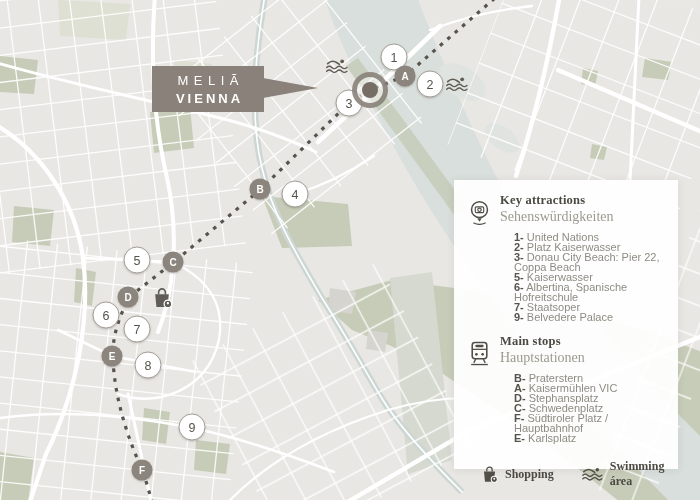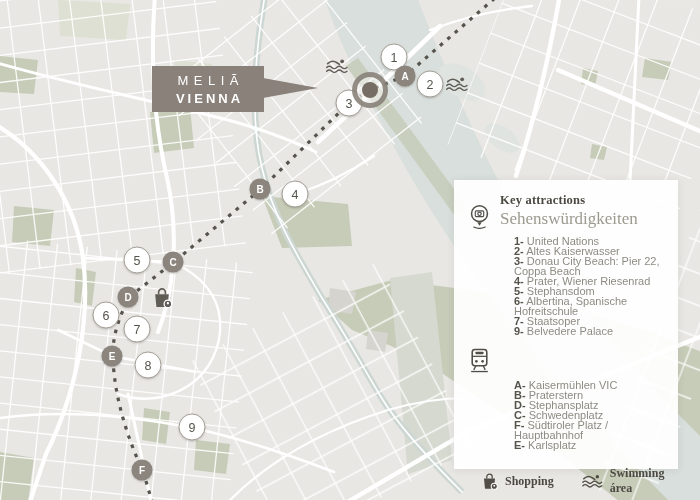--- a/index.html
+++ b/index.html
@@ -41,7 +41,7 @@
   .sec-ico{width:23px;height:25px;color:#514e47;flex:none;}
   .sec-head h3{margin:0;font-family:"Liberation Serif",serif;font-size:12.5px;
                font-weight:700;color:#4b4942;letter-spacing:.2px;}
-  .sec-head .sub{font-family:"Liberation Serif",serif;font-size:17px;color:#9c998f;margin-top:1px;}
+  .sec-head .sub{font-family:"Liberation Serif",serif;font-size:14px;color:#9c998f;margin-top:1px;}
   .legend ul{list-style:none;margin:7px 0 12px 0;padding:0 0 0 46px;}
   .legend li{font-size:11px;line-height:10px;color:#8e8b83;}
   .legend li b{color:#56534b;font-weight:700;}

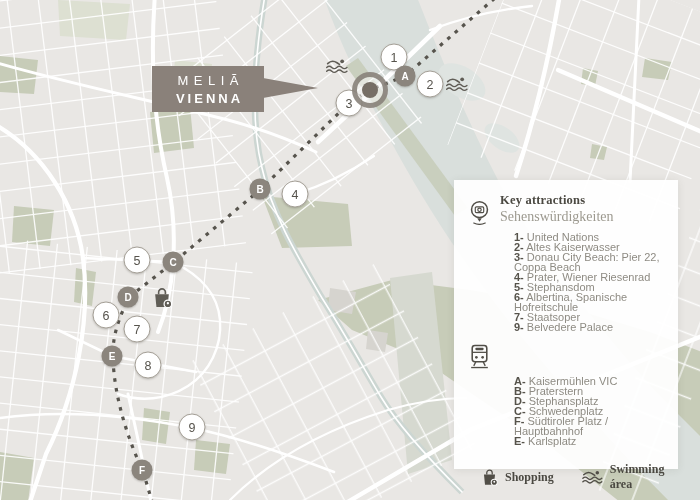--- a/index.html
+++ b/index.html
@@ -411,7 +411,7 @@
 
           <li><b>1-</b> <span>United Nations</span></li>
 
-          <li><b>2-</b> <span>Altes Kaiserwasser</span></li>
+          <li><b>2-</b> <span>Platz Kaiserwasser</span></li>
 
           <li><b>3-</b> <span>Donau City Beach: Pier 22, Coppa Beach</span></li>
 

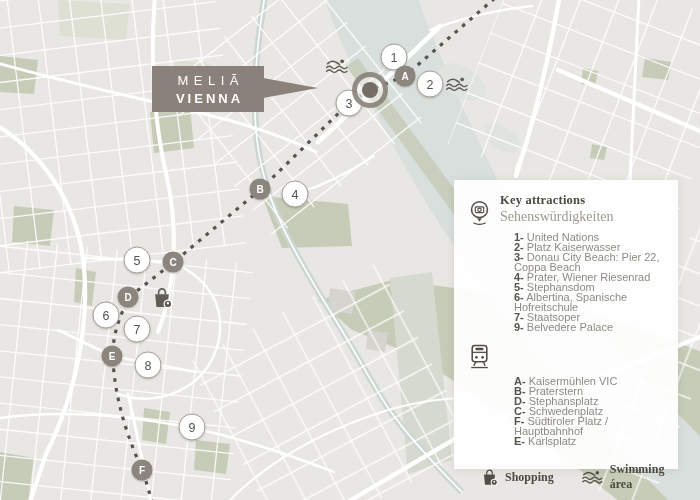--- a/index.html
+++ b/index.html
@@ -415,7 +415,6 @@
 
           <li><b>3-</b> <span>Donau City Beach: Pier 22, Coppa Beach</span></li>
 
-          <li><b>4-</b> <span>Prater, Wiener Riesenrad</span></li>
 
           <li><b>5-</b> <span>Stephansdom</span></li>
 

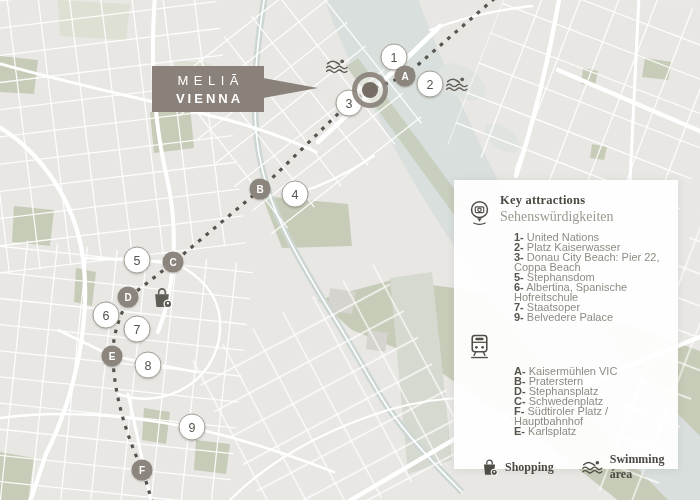--- a/index.html
+++ b/index.html
@@ -416,7 +416,7 @@
           <li><b>3-</b> <span>Donau City Beach: Pier 22, Coppa Beach</span></li>
 
 
-          <li><b>5-</b> <span>Stephansdom</span></li>
+          <li><b>5-</b> <span>Kaiserwasser</span></li>
 
           <li><b>6-</b> <span>Albertina, Spanische Hofreitschule</span></li>
 

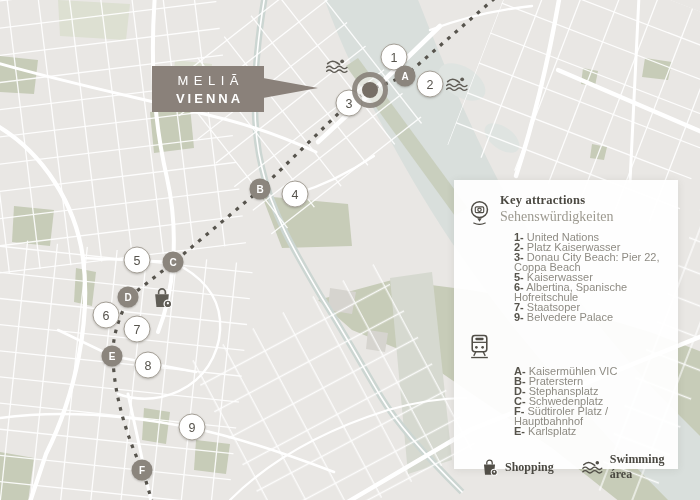--- a/index.html
+++ b/index.html
@@ -432,6 +432,10 @@
         <svg class="sec-ico">
             <use href="#icon-train"></use>
           </svg>
+        <div>
+          <h3>Main stops</h3>
+          <div class="sub">Hauptstationen</div>
+        </div>
       </div>
       <ul>
 

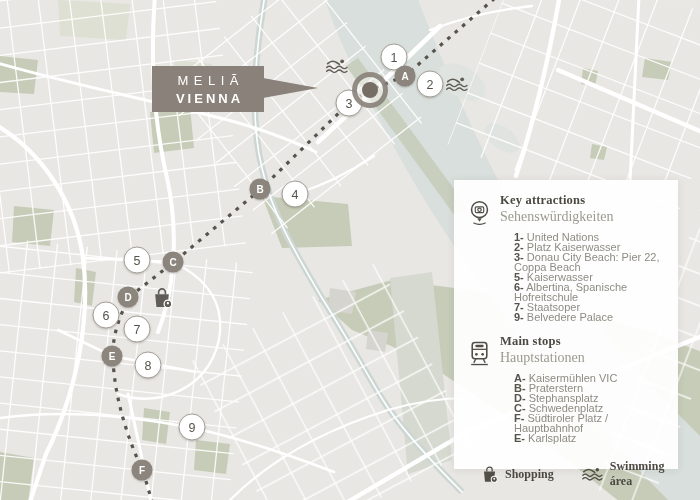--- a/index.html
+++ b/index.html
@@ -439,9 +439,9 @@
       </div>
       <ul>
 
+          <li><b>B-</b> <span>Praterstern</span></li>
+
           <li><b>A-</b> <span>Kaisermühlen VIC</span></li>
-
-          <li><b>B-</b> <span>Praterstern</span></li>
 
           <li><b>D-</b> <span>Stephansplatz</span></li>
 

